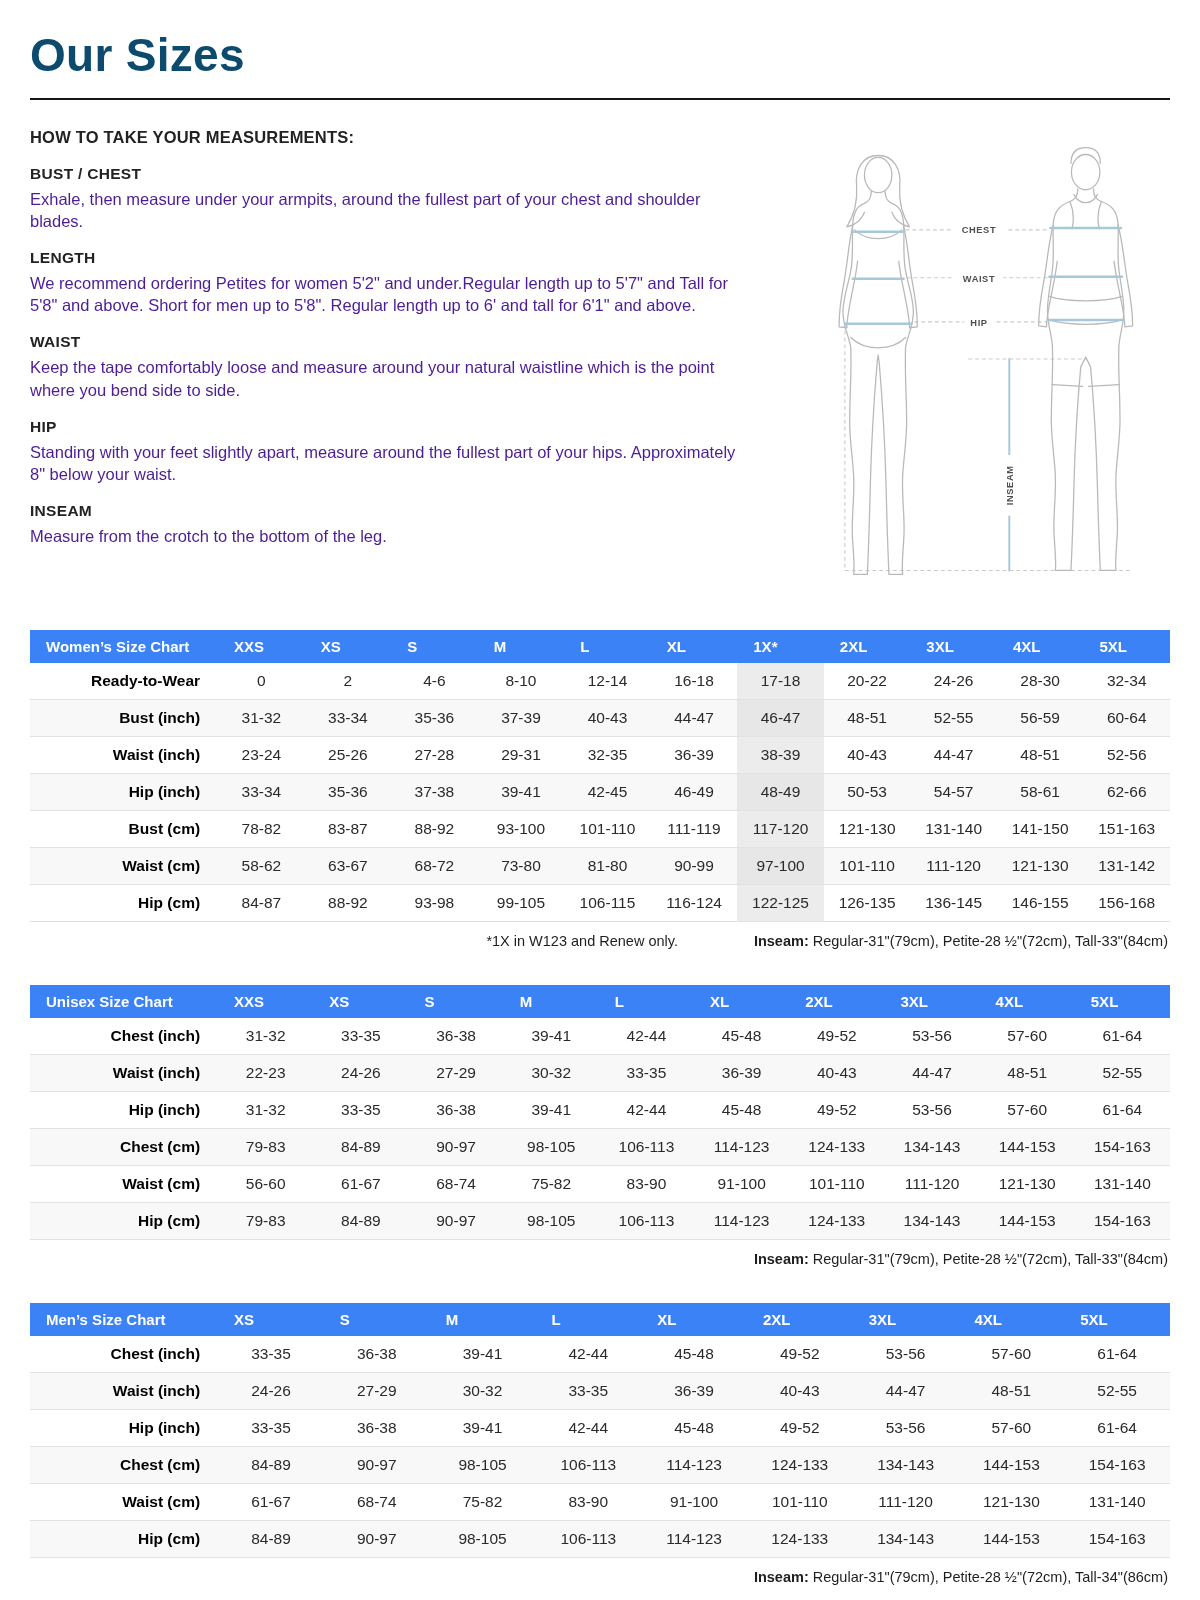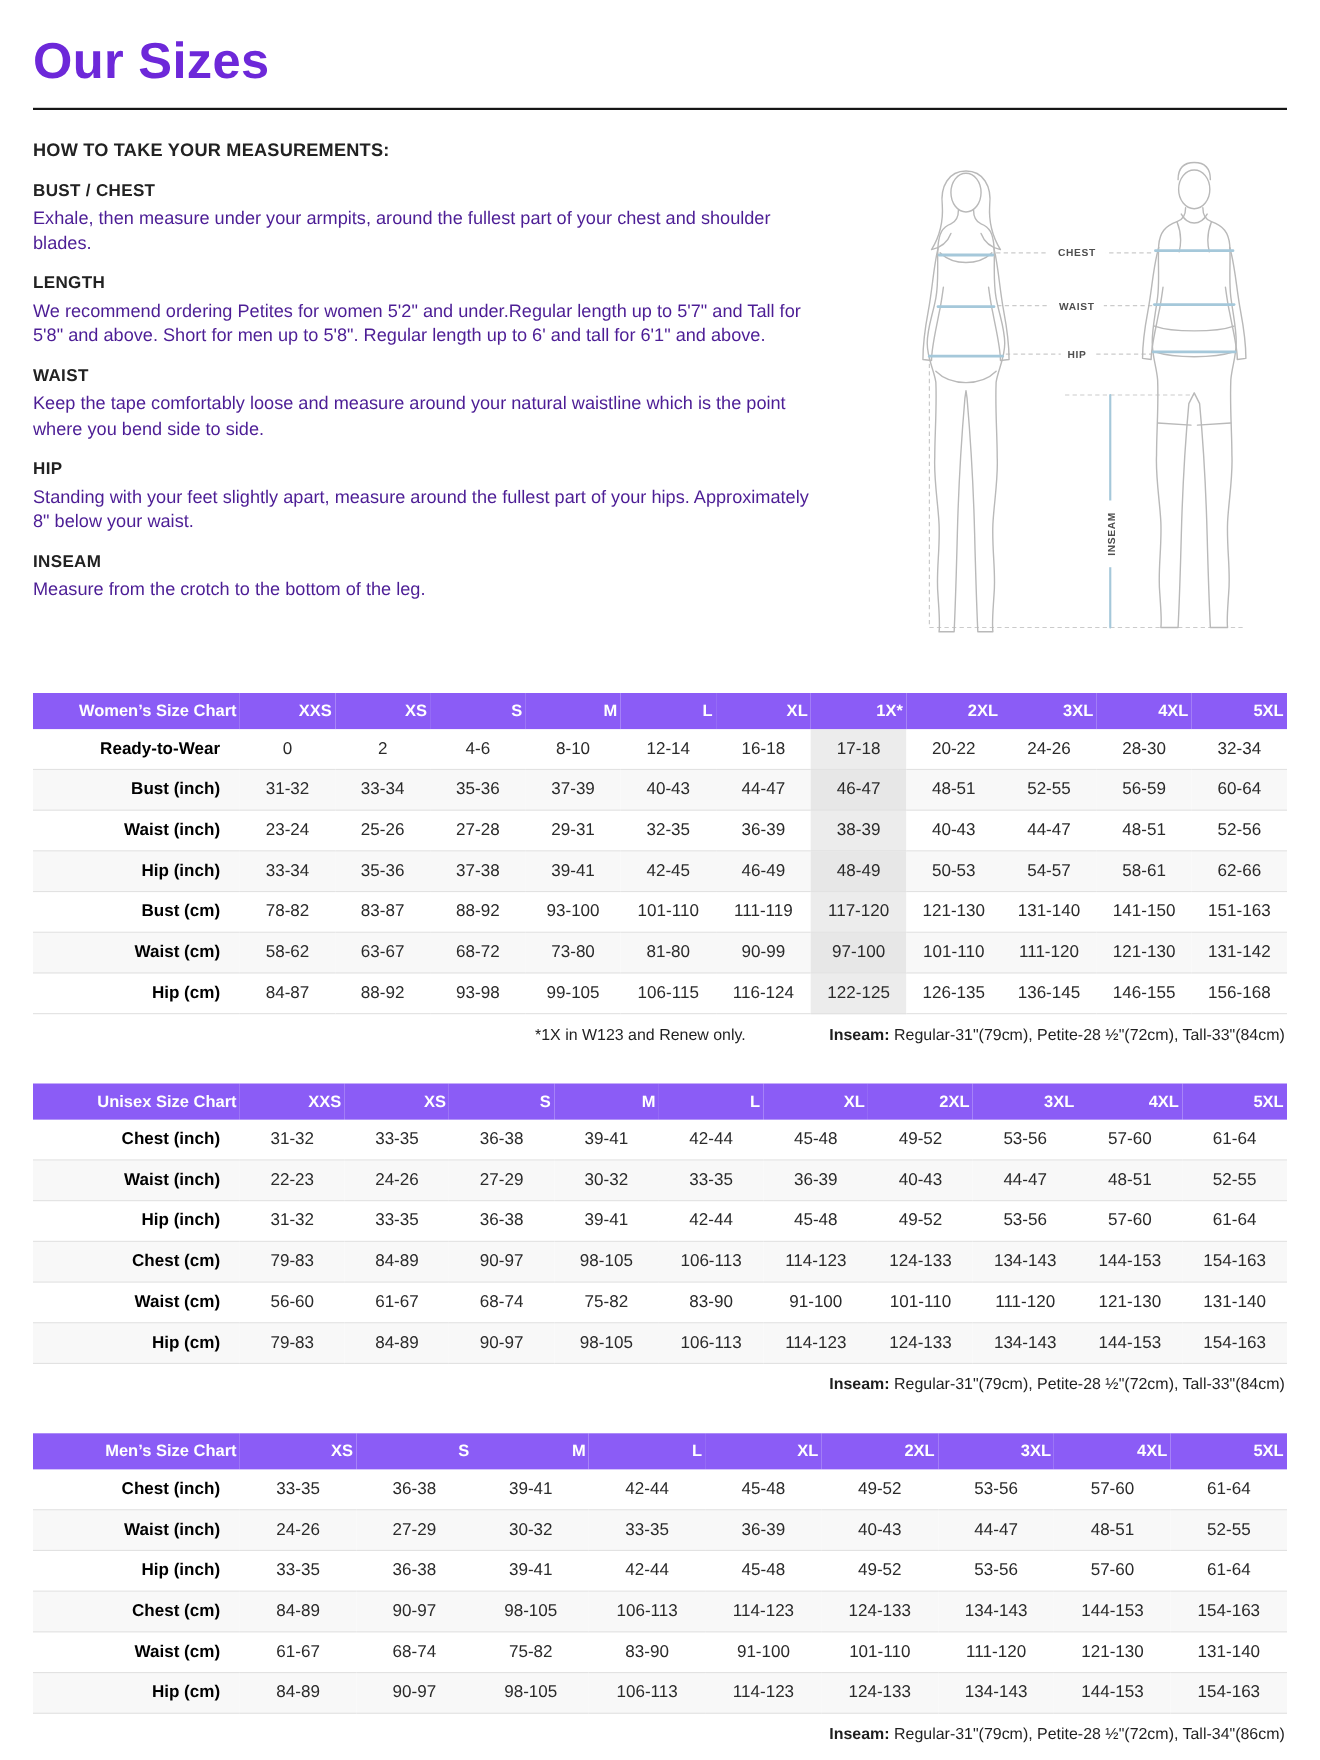--- a/index.html
+++ b/index.html
@@ -7,7 +7,7 @@
   body { width:1200px; font-family:"Liberation Sans", sans-serif; color:#333; }
   .page { padding:24px 30px 26px; }
 
-  h1.title { font-size:46px; font-weight:bold; color:#6d28d9; margin:4px 0 16px; letter-spacing:.3px; }
+  h1.title { font-size:46px; font-weight:bold; color:#0c4a6e; margin:4px 0 16px; letter-spacing:.3px; }
   .rule { border-top:2px solid #161616; margin:0 0 28px; }
 
   .top { display:flex; align-items:flex-start;gap:48px; }

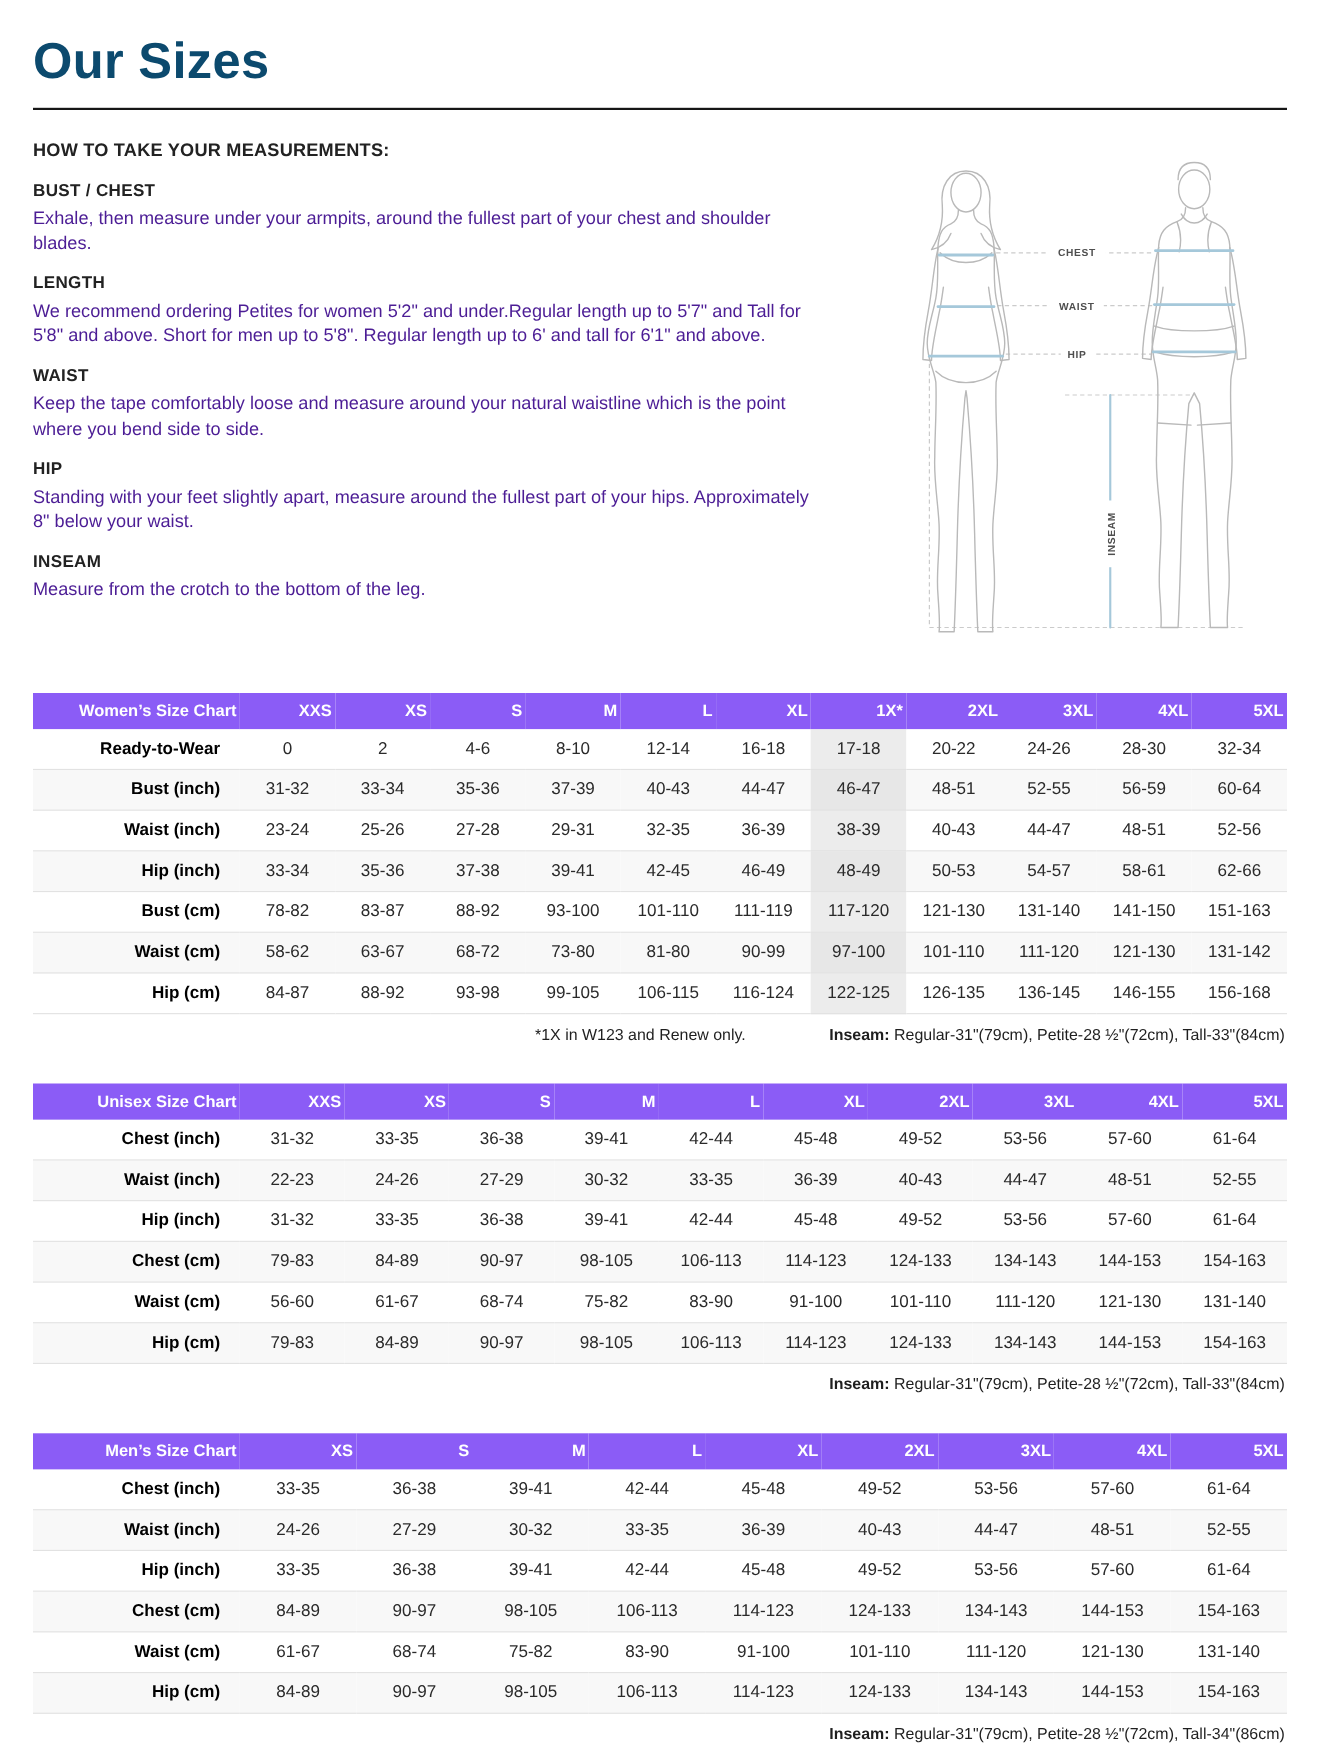--- a/index.html
+++ b/index.html
@@ -27,7 +27,7 @@
   section.chart { margin-top:36px; }
   section.chart:first-of-type { margin-top:38px; }
   table.sizes { width:100%; border-collapse:collapse; table-layout:fixed; }
-  table.sizes thead th { background:#8b5cf6; color:#fff; font-weight:bold; font-size:15px; padding:8px 3px; text-align:right; }
+  table.sizes thead th { background:#3b82f6; color:#fff; font-weight:bold; font-size:15px; padding:8px 16px; text-align:left; }
   table.sizes thead th.corner { width:16.5%; }
   table.sizes tbody th.rowlabel { text-align:right; font-weight:bold; color:#000000; font-size:15.5px; padding:9px 18px 9px 3px; border-bottom:1px solid #e2e2e2; background:#fff; }
   table.sizes tbody td { text-align:center; font-size:15.5px; color:#2a2a2a; padding:9px 2px; border-bottom:1px solid #e2e2e2; background:#fff; }

